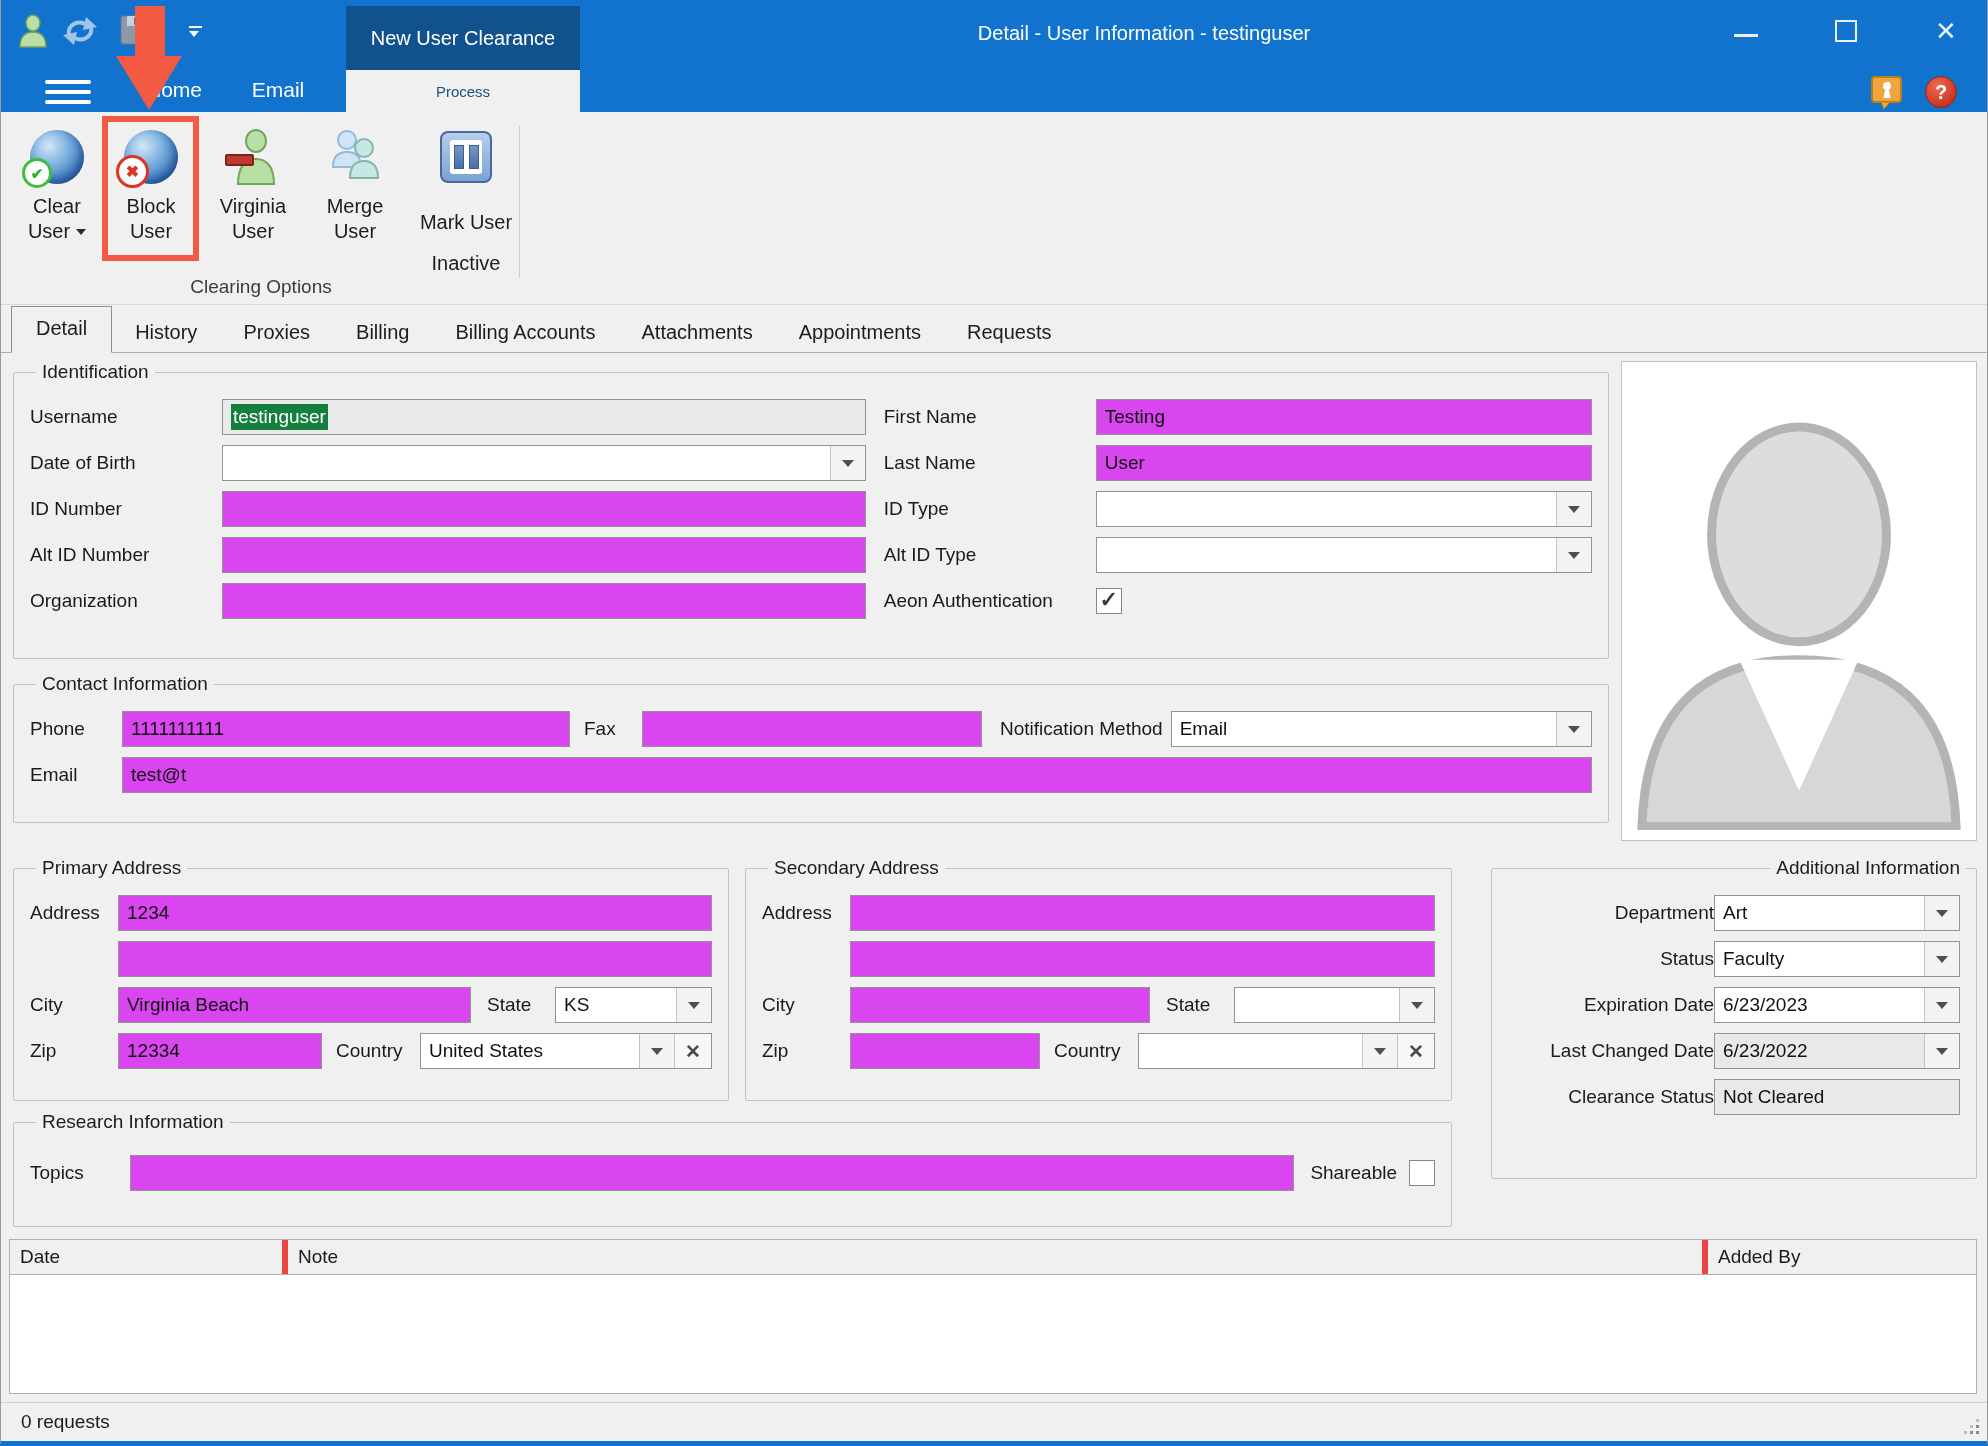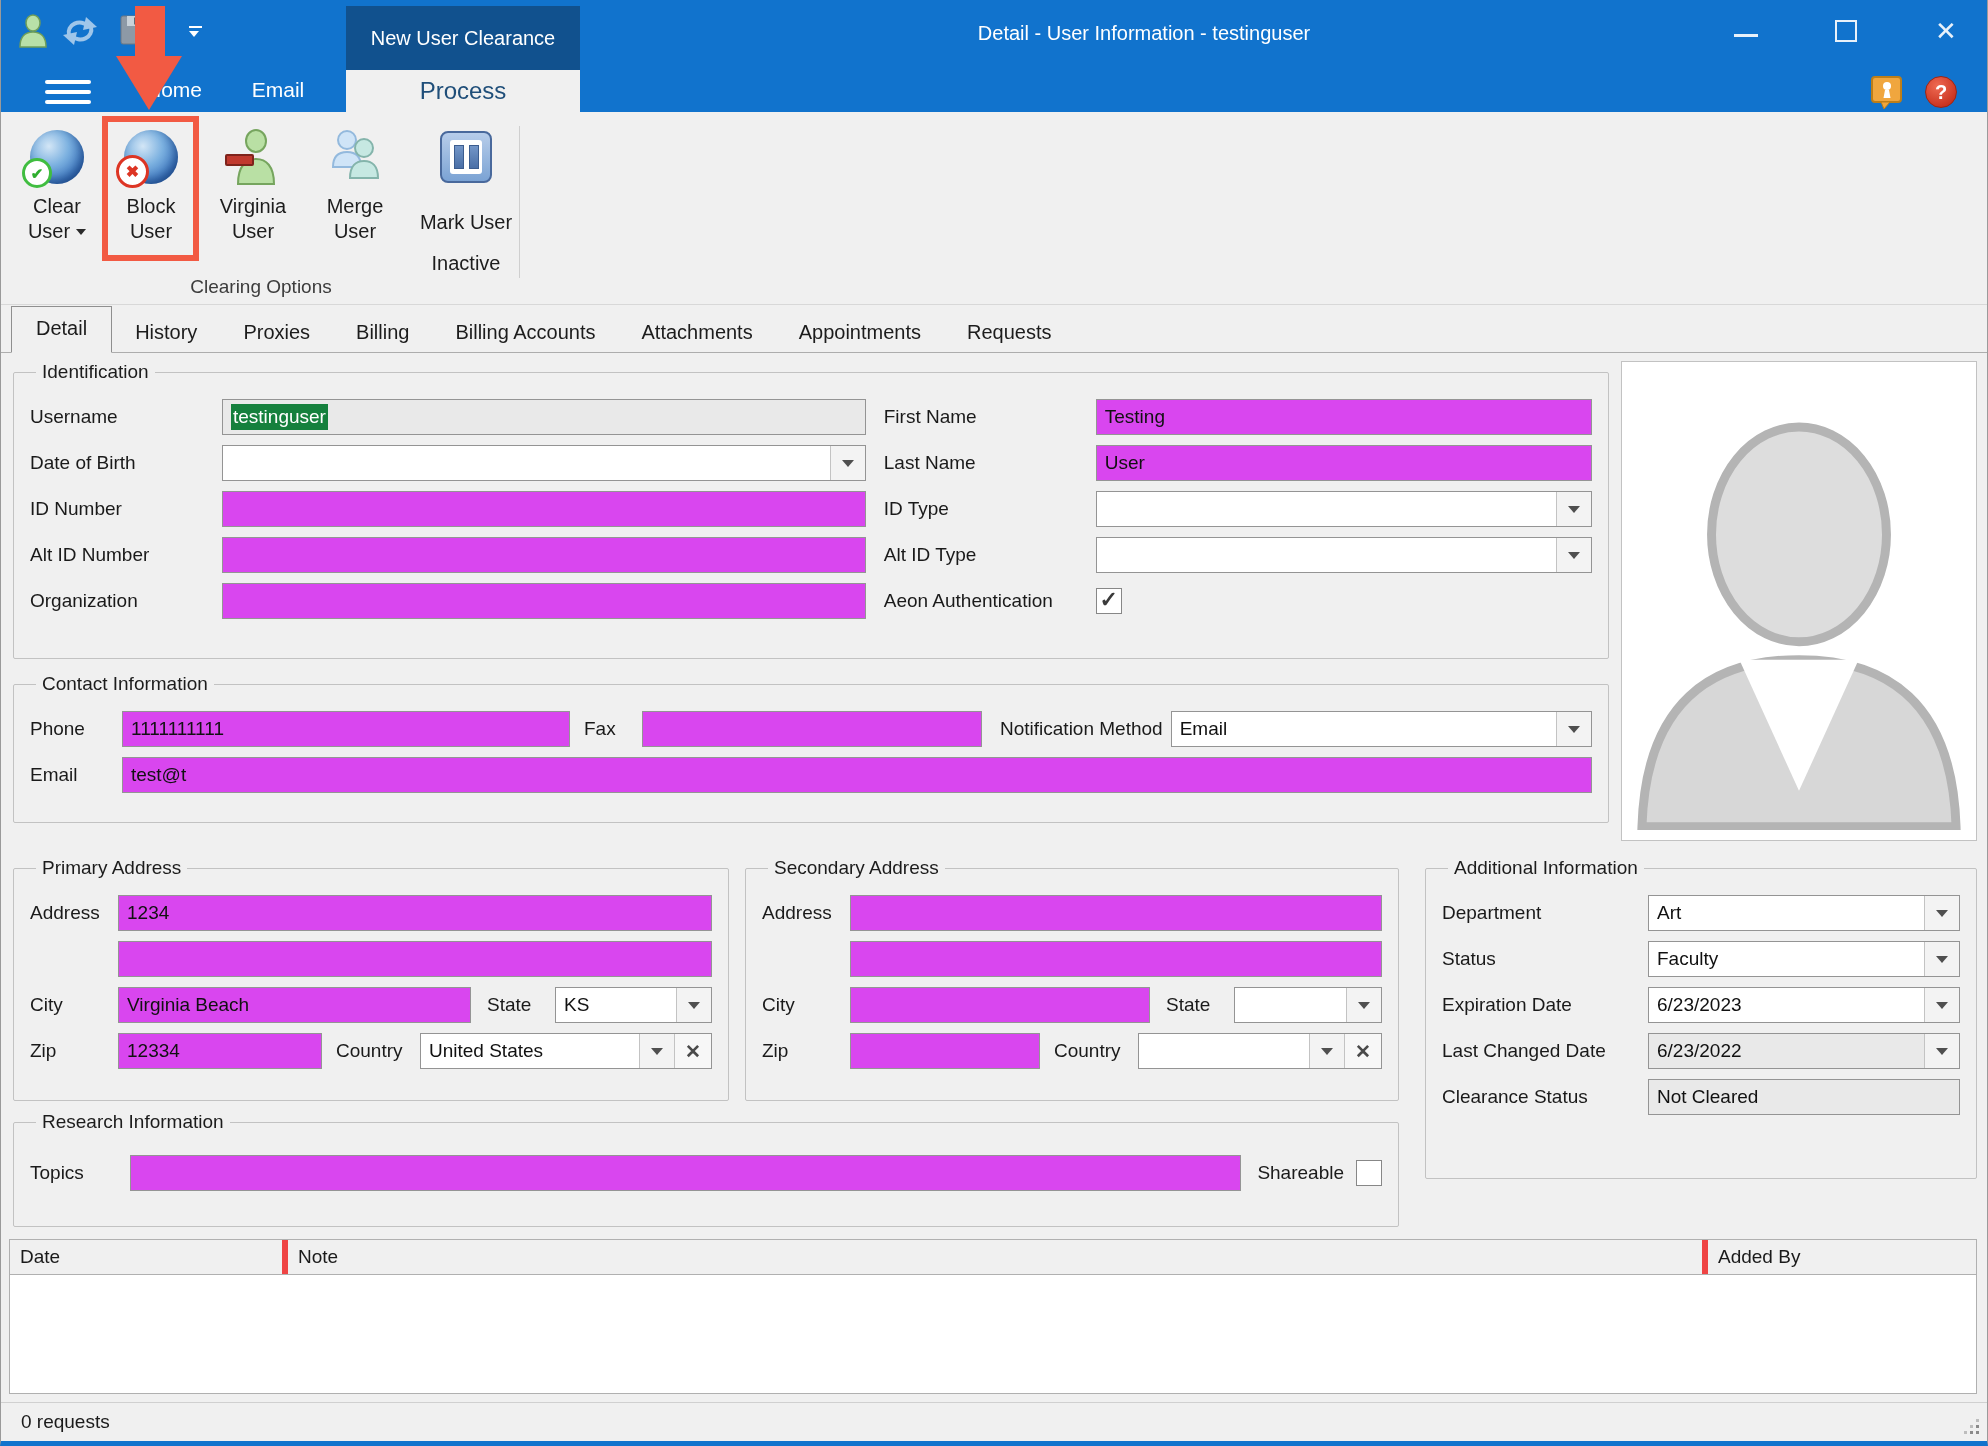--- a/index.html
+++ b/index.html
@@ -17,7 +17,7 @@
   .tri-white{border-left-width:5px;border-right-width:5px;border-top:6px solid #fff;}
   .contextual{position:absolute;left:345px;top:6px;width:234px;height:106px;display:flex;flex-direction:column;}
   .ctx-head{height:64px;background:#11518e;display:flex;align-items:center;justify-content:center;font-size:20px;color:#fff;}
-  .ctx-tab{height:42px;background:#f0f0f0;display:flex;align-items:center;justify-content:center;font-size:24px;color:#1f4e79;}
+  .ctx-tab{height:42px;background:#f0f0f0;display:flex;align-items:center;justify-content:center;font-size:15px;color:#1f4e79;}
   .win-title{position:absolute;left:600px;right:300px;top:22px;text-align:center;font-size:20px;color:#fff;white-space:nowrap;}
   .controls{position:absolute;right:28px;top:14px;display:flex;align-items:center;gap:74px;height:34px;}
   .wc{display:flex;align-items:center;justify-content:center;width:26px;height:26px;cursor:default;}

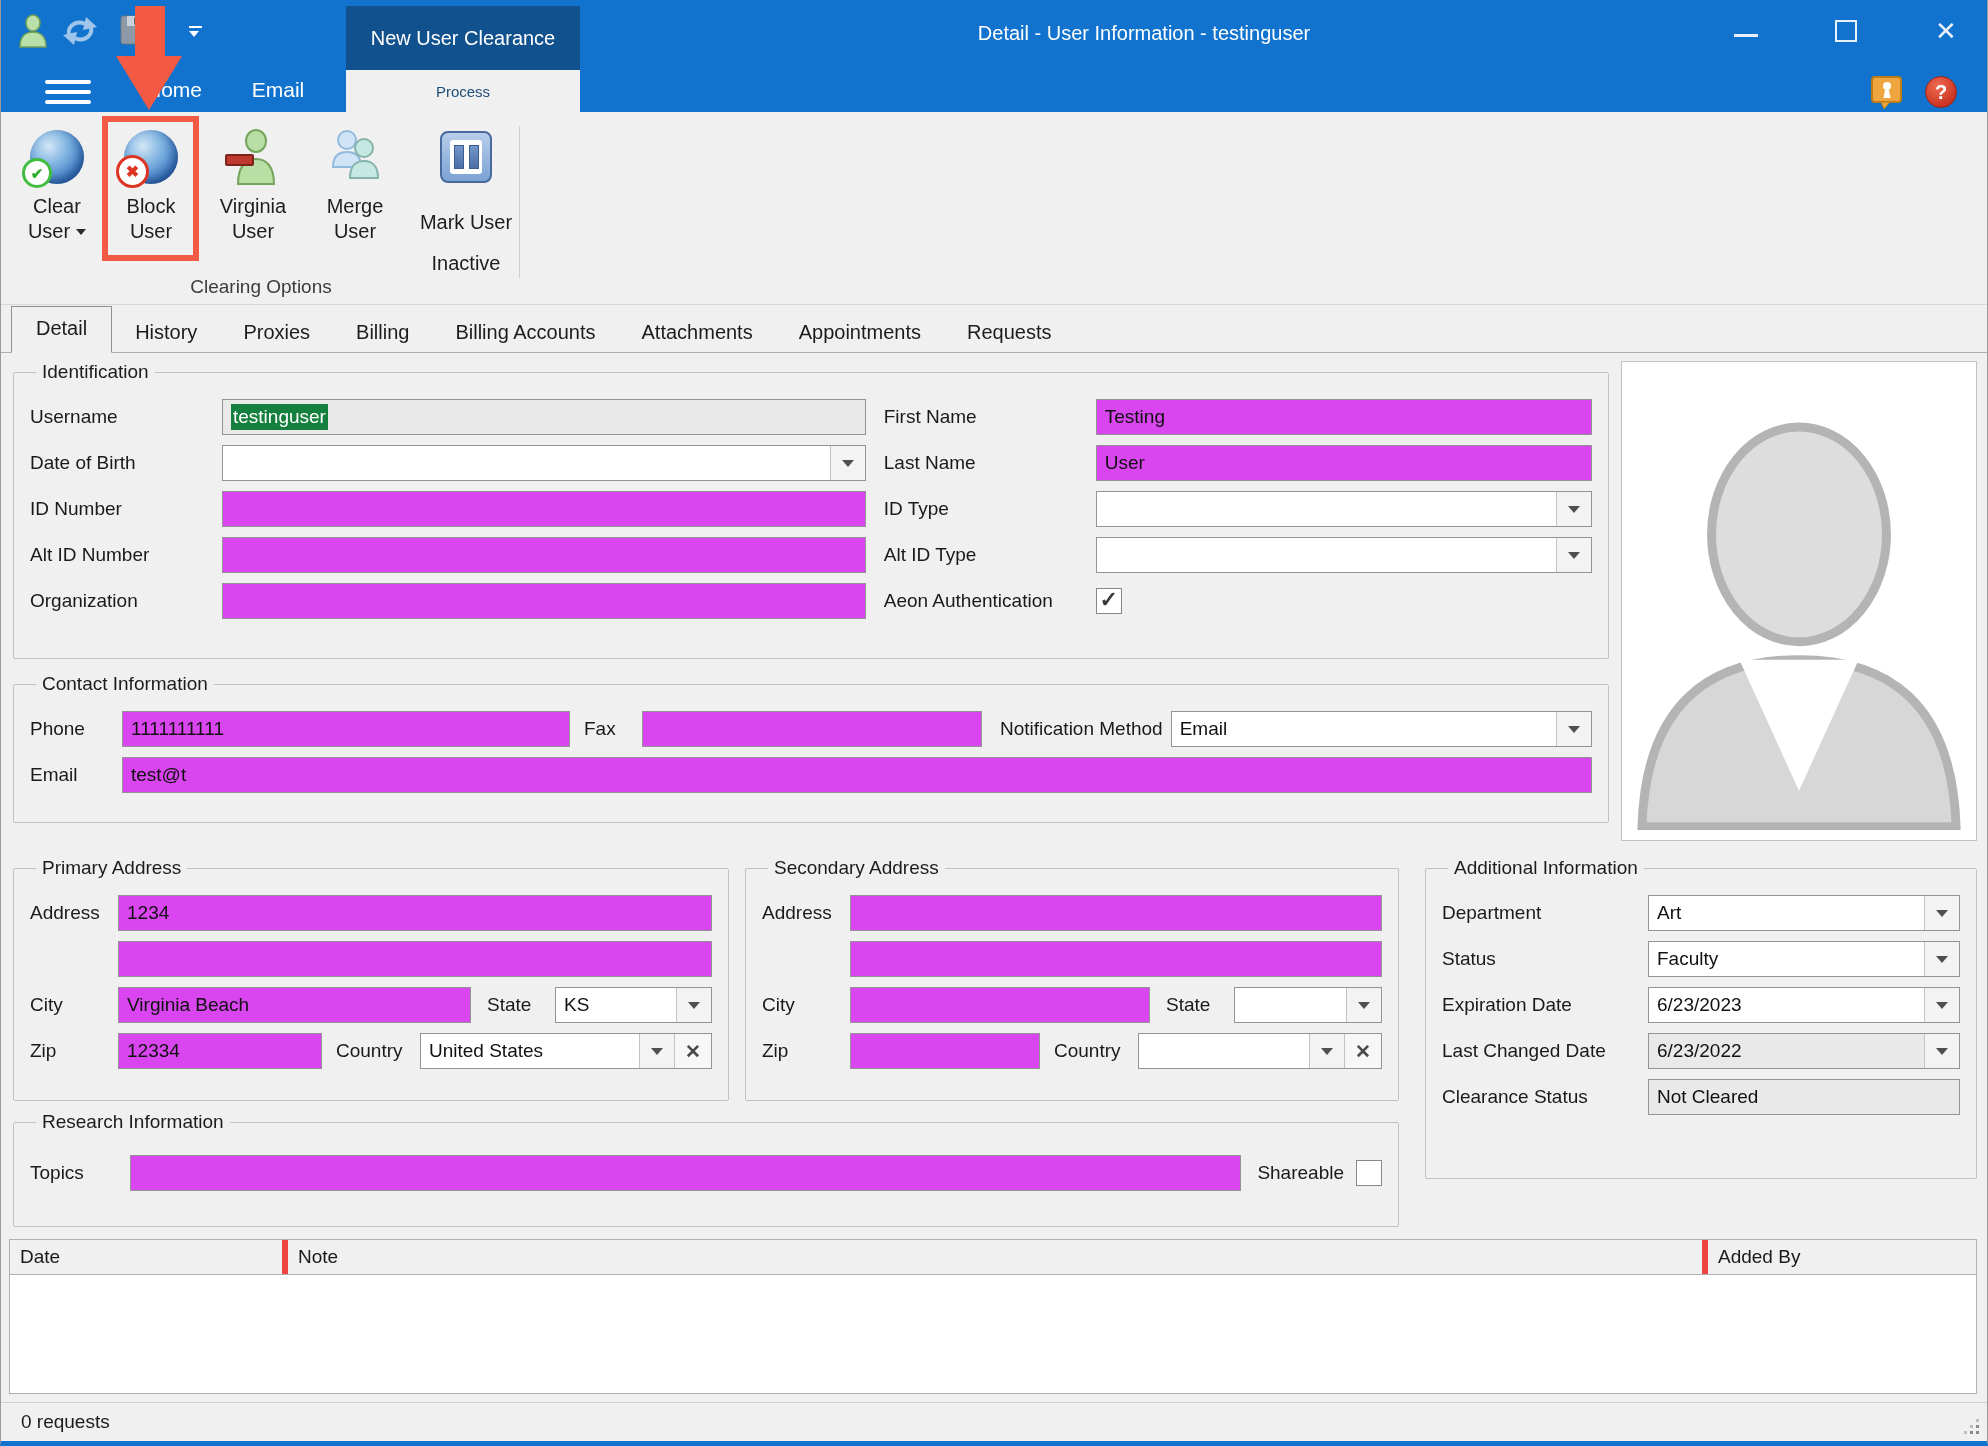--- a/index.html
+++ b/index.html
@@ -110,7 +110,7 @@
   .fs-primary{width:716px;height:244px;flex:none;}
   .fs-secondary{flex:1;height:244px;margin-left:16px;}
   .fs-research{height:116px;margin-top:10px;}
-  .fs-additional{width:552px;height:322px;margin-left:26px;flex:none;}
+  .fs-additional{width:486px;height:322px;margin-left:39px;flex:none;text-align:right;}
   .addr-lbl{width:88px;}
   .fs-additional .lbl{width:206px;}
 

